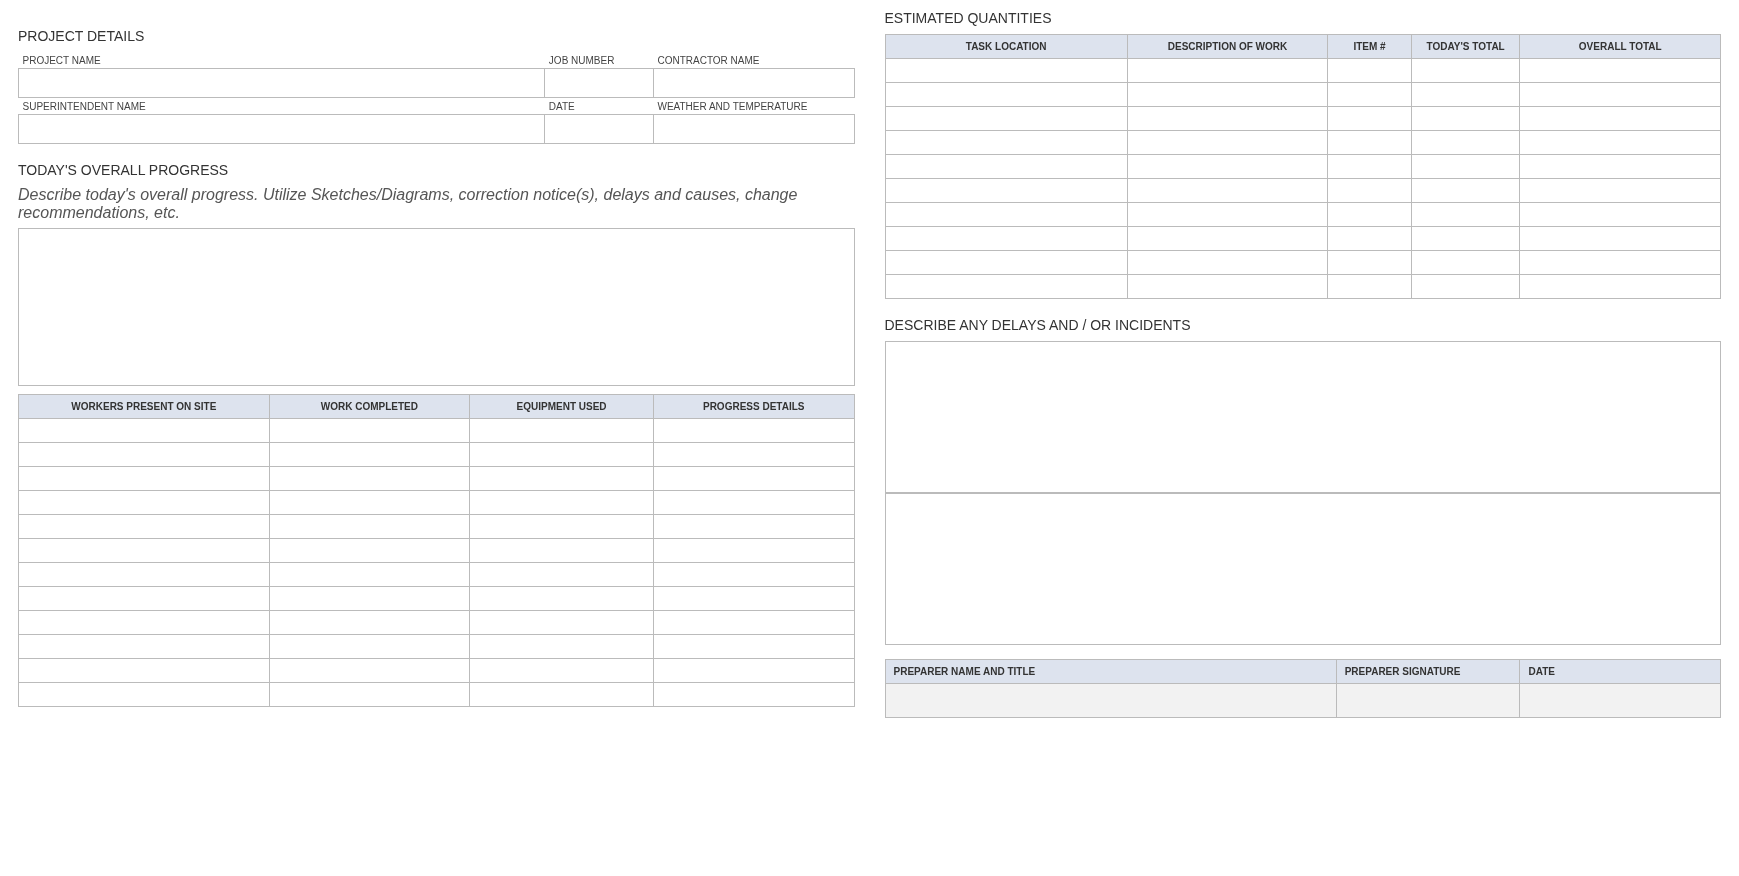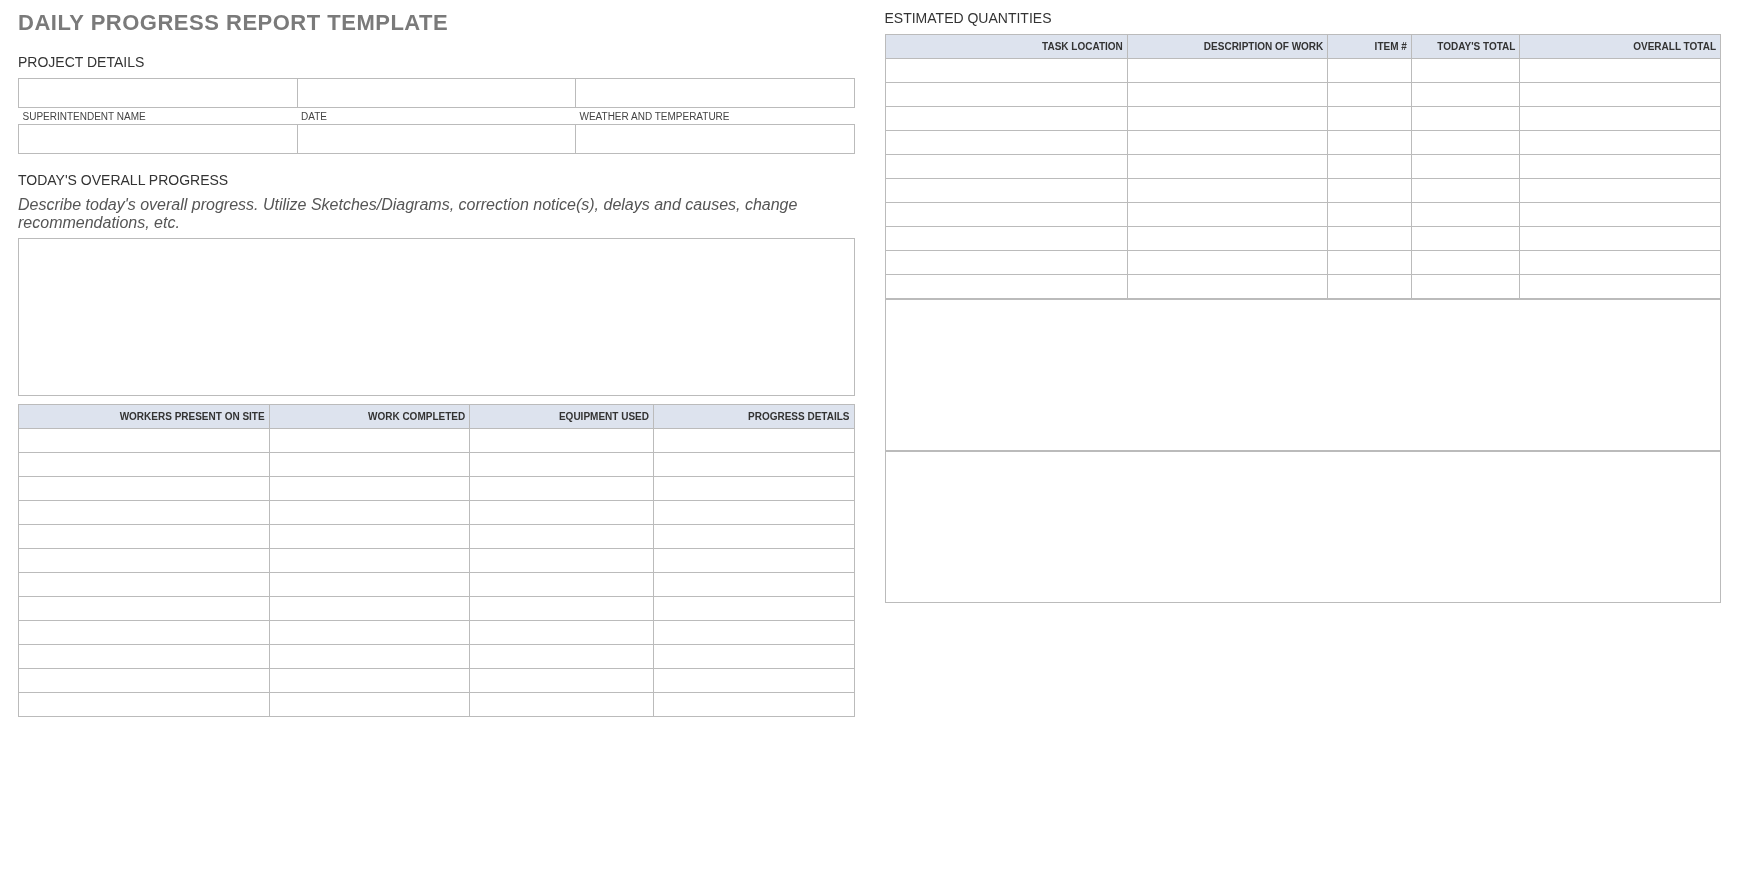--- a/index.html
+++ b/index.html
@@ -134,7 +134,6 @@
 <div class="page">
 
   <div class="col">
-    <h1 class="main-title">DAILY PROGRESS REPORT TEMPLATE</h1>
 
     <h2 class="sect-title">PROJECT DETAILS</h2>
 

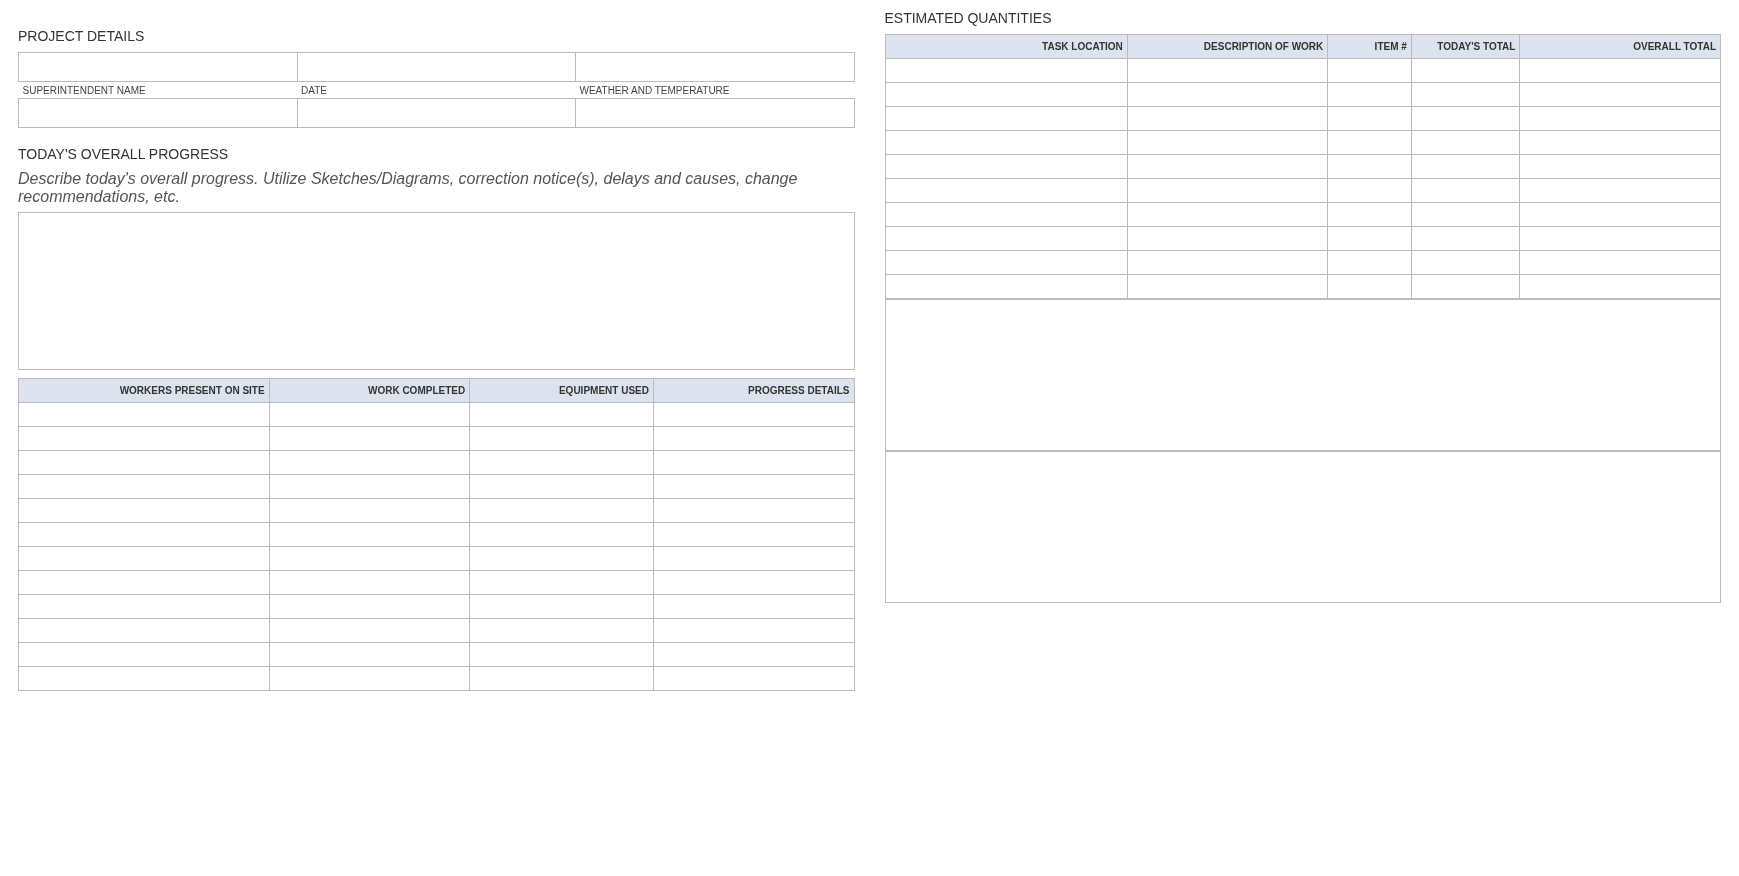--- a/index.html
+++ b/index.html
@@ -93,7 +93,7 @@
   border: 1px solid #bbb;
   font-size: 10px;
   font-weight: bold;
-  text-align: right;
+  text-align: center;
   padding: 6px 4px;
   text-transform: uppercase;
   color: #333;

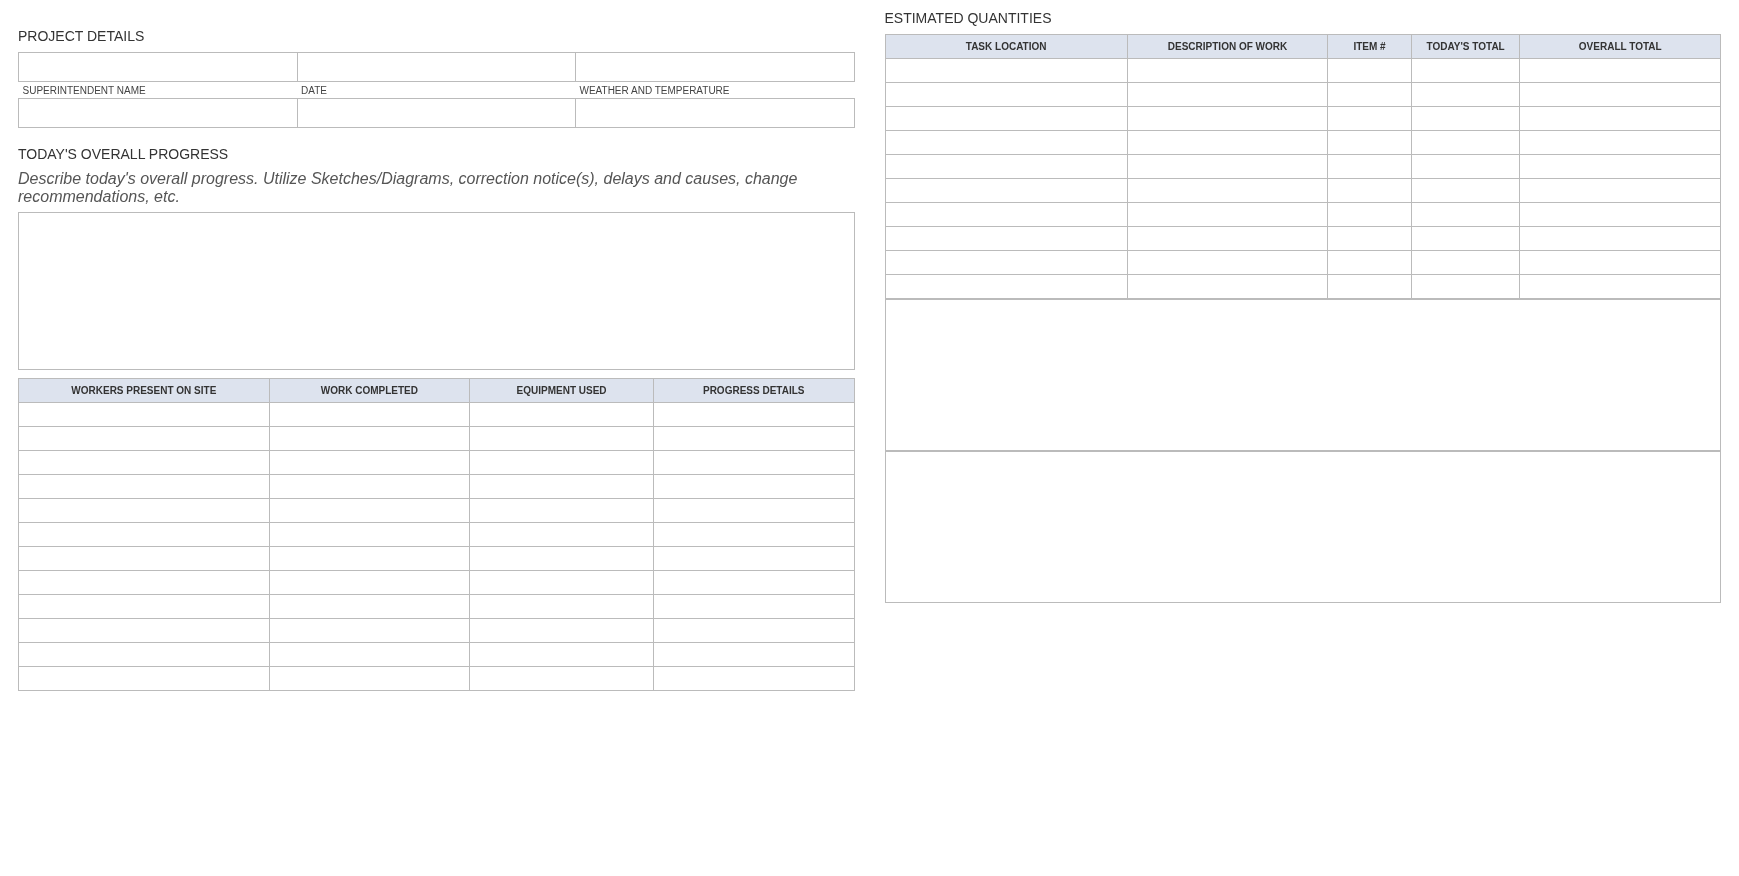--- a/index.html
+++ b/index.html
@@ -139,6 +139,17 @@
 
     <table class="pd-grid">
       <tbody>
+          <tr>
+        <td class="noborder" style="width:63%">
+              <span class="pd-label">PROJECT NAME</span>
+            </td>
+        <td class="noborder" style="width:13%">
+              <span class="pd-label">JOB NUMBER</span>
+            </td>
+        <td class="noborder" style="width:24%">
+              <span class="pd-label">CONTRACTOR NAME</span>
+            </td>
+      </tr>
       <tr>
         <td><input class="pd-input" value="" style=""></td>
         <td><input class="pd-input" value="" style=""></td>

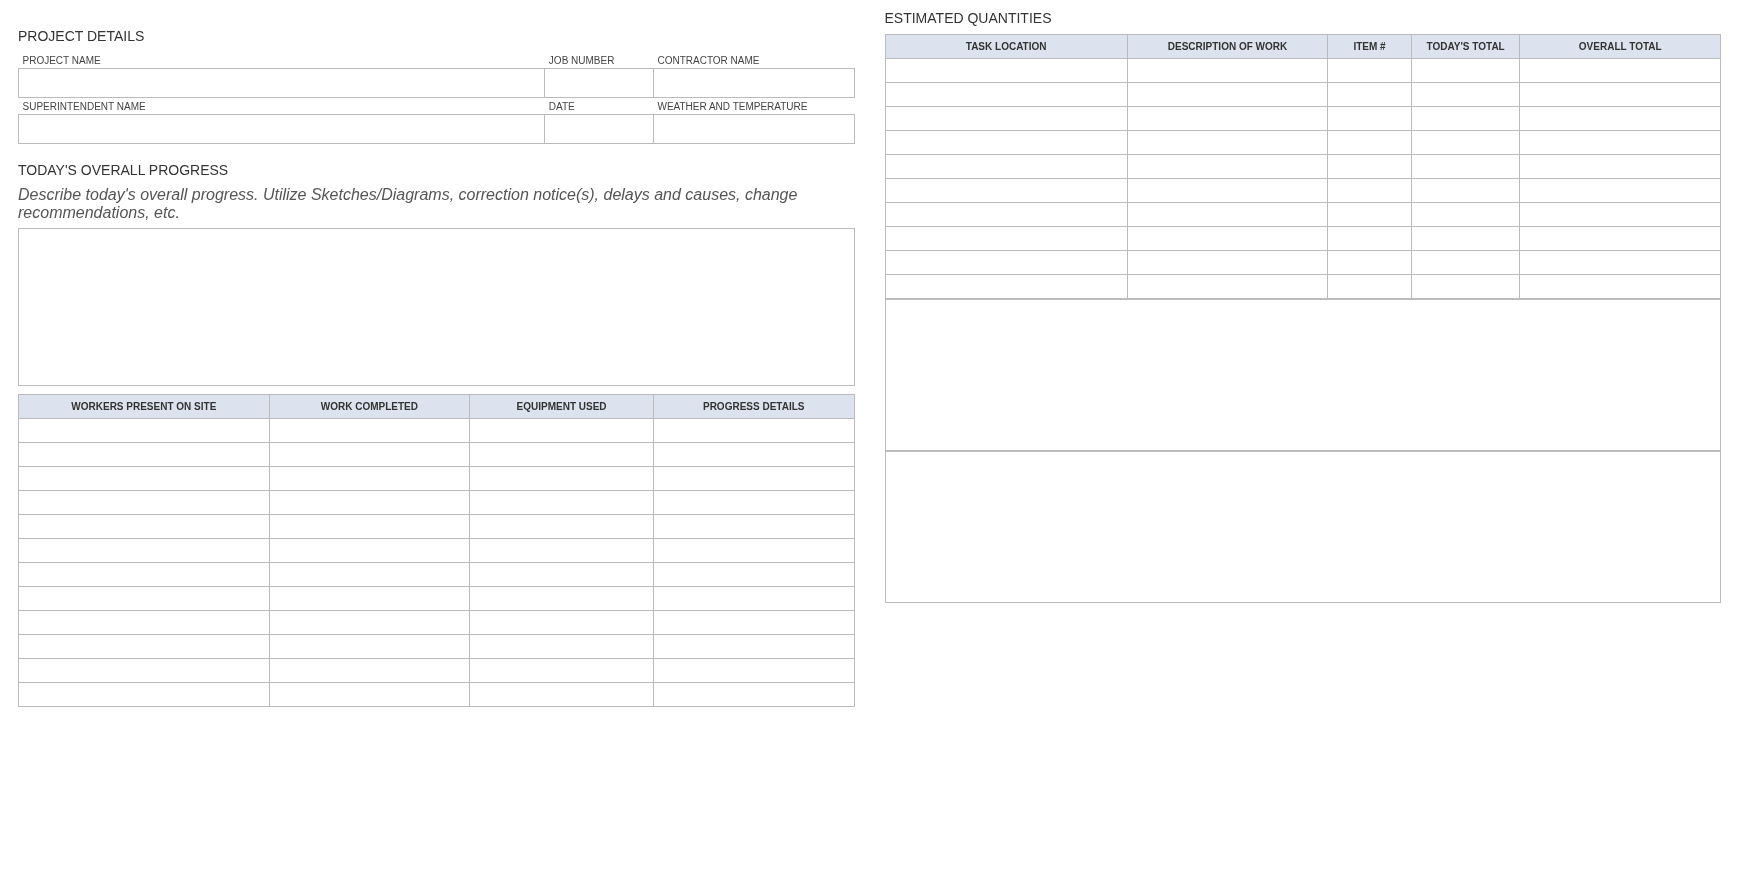--- a/index.html
+++ b/index.html
@@ -351,6 +351,7 @@
         </tbody>
     </table>
 
+    <h2 class="sect-title">DESCRIBE ANY DELAYS AND / OR INCIDENTS</h2>
     <textarea class="big-box" style="height: 152px;"></textarea>
 
     <textarea class="big-box" style="height: 152px;"></textarea>

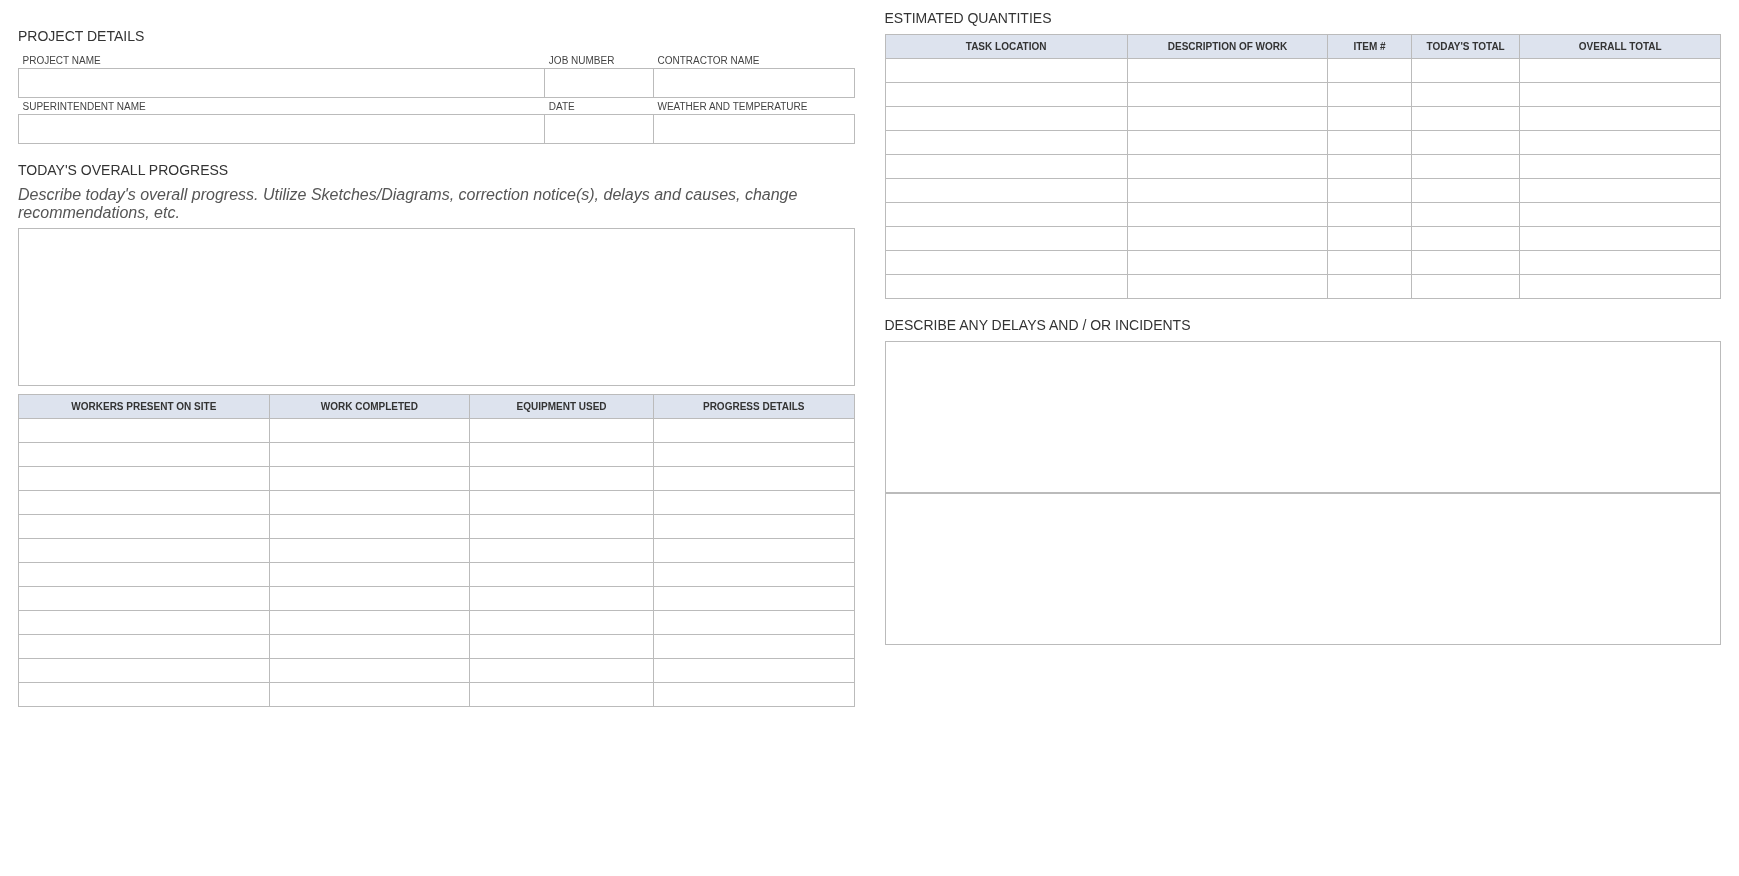--- a/index.html
+++ b/index.html
@@ -356,6 +356,22 @@
 
     <textarea class="big-box" style="height: 152px;"></textarea>
 
+    <table class="prep-table">
+      <thead>
+        <tr>
+          <th style="width:54%">PREPARER NAME AND TITLE</th>
+          <th style="width:22%">PREPARER SIGNATURE</th>
+          <th style="width:24%">DATE</th>
+        </tr>
+      </thead>
+      <tbody>
+        <tr>
+          <td></td>
+          <td></td>
+          <td></td>
+        </tr>
+      </tbody>
+    </table>
   </div>
 
 </div>

